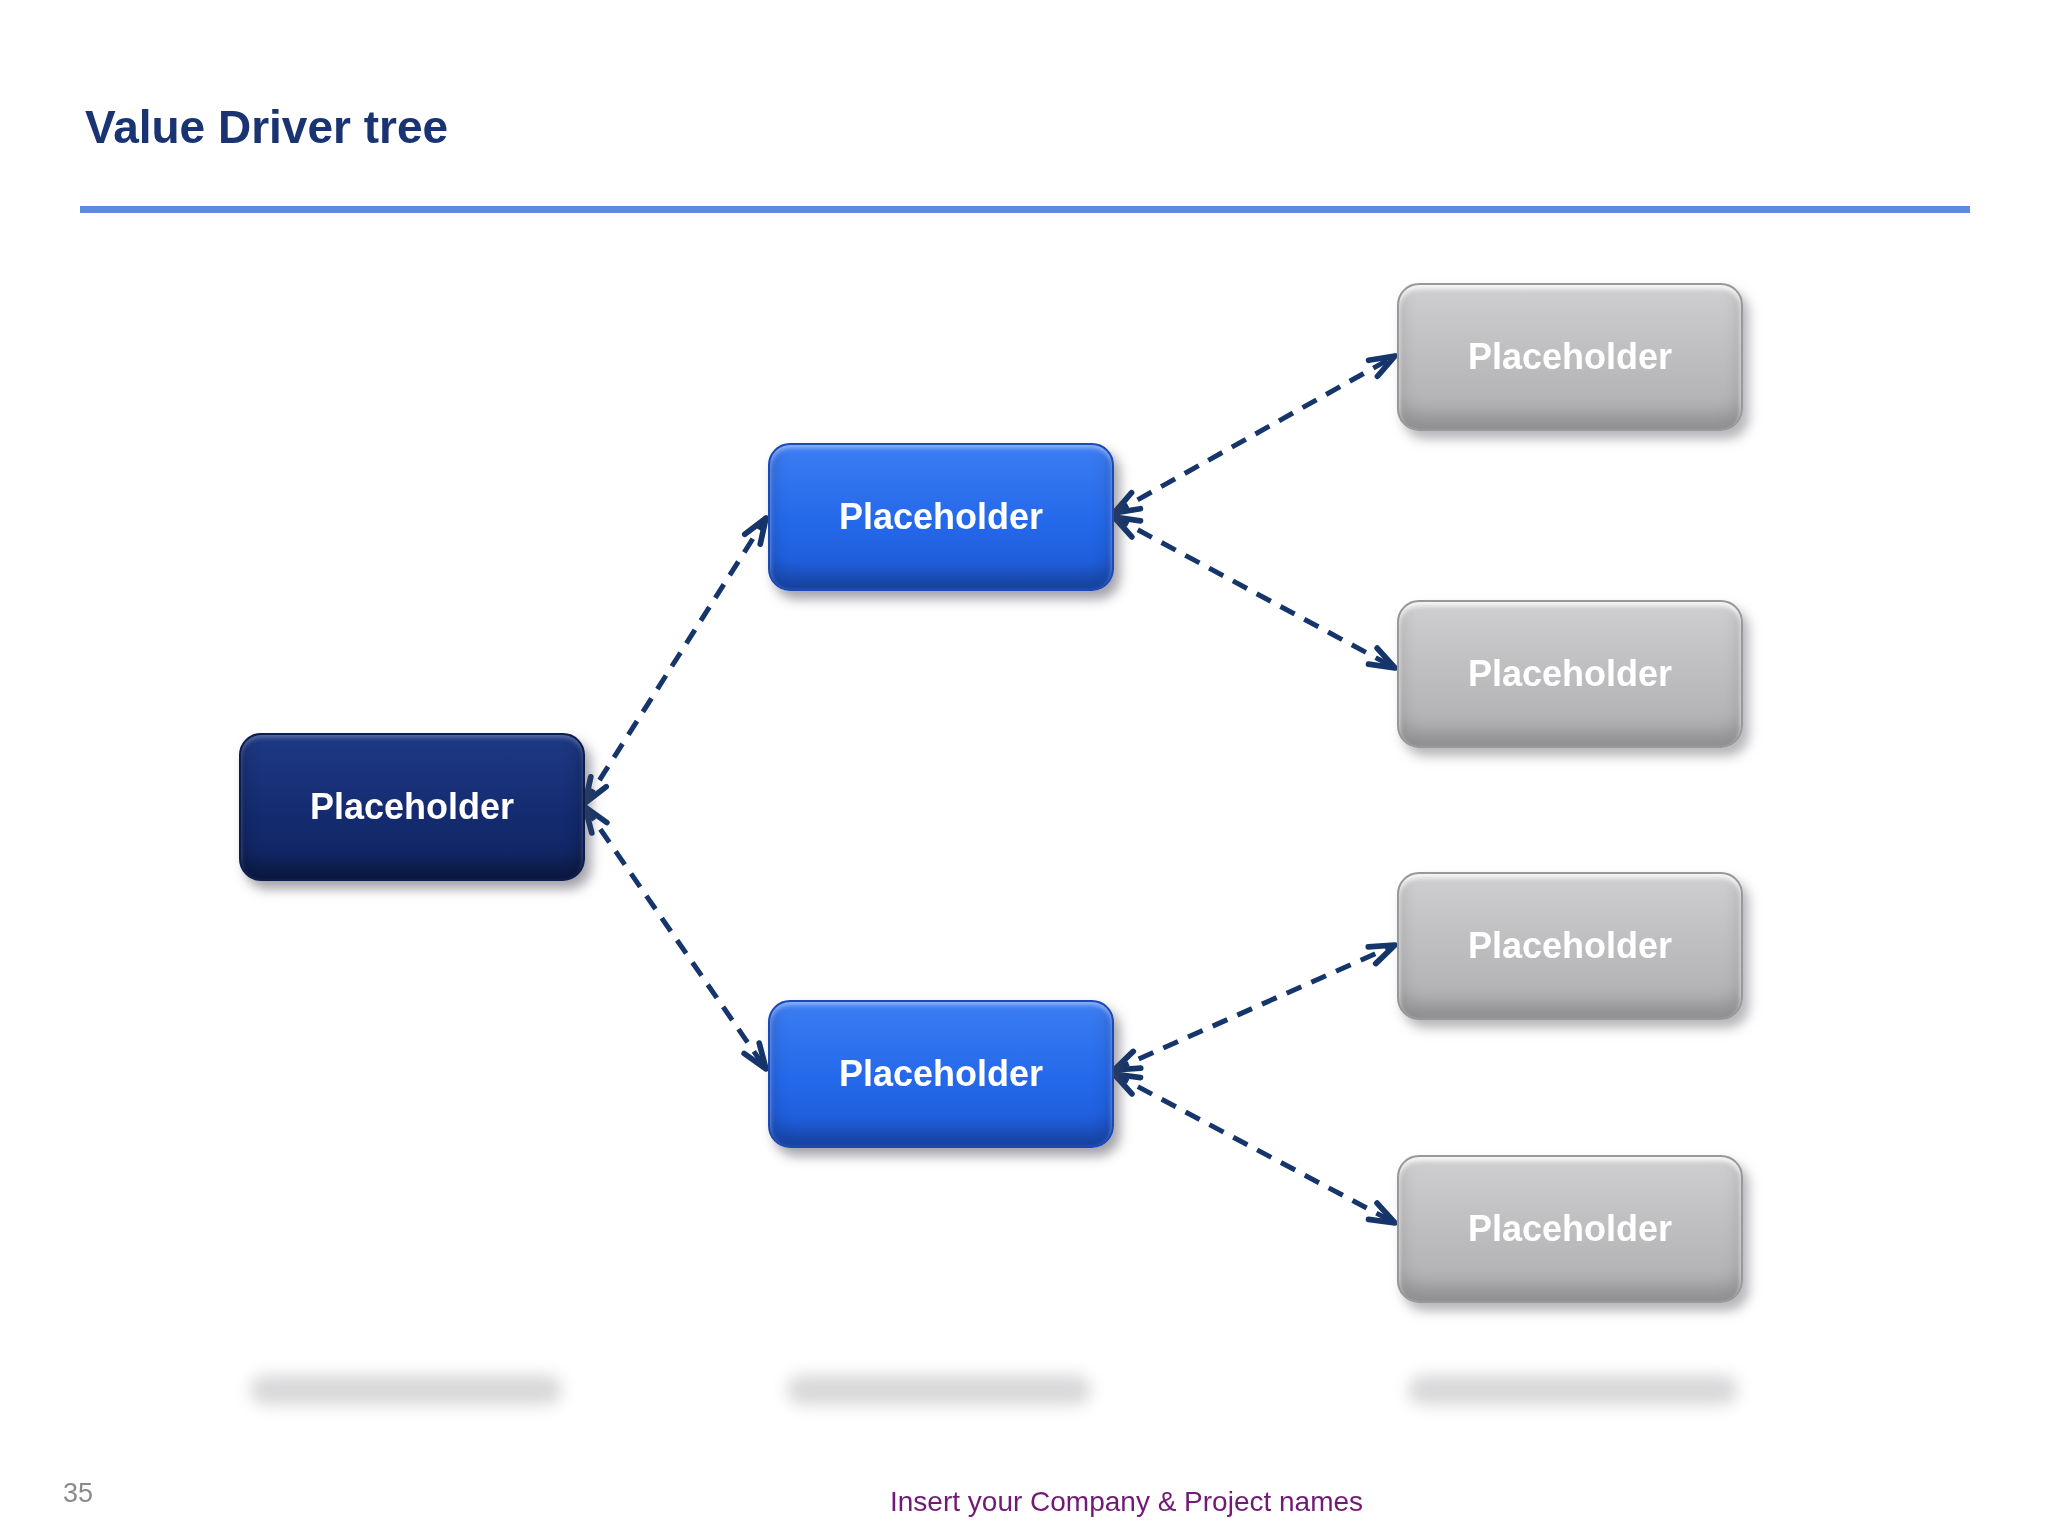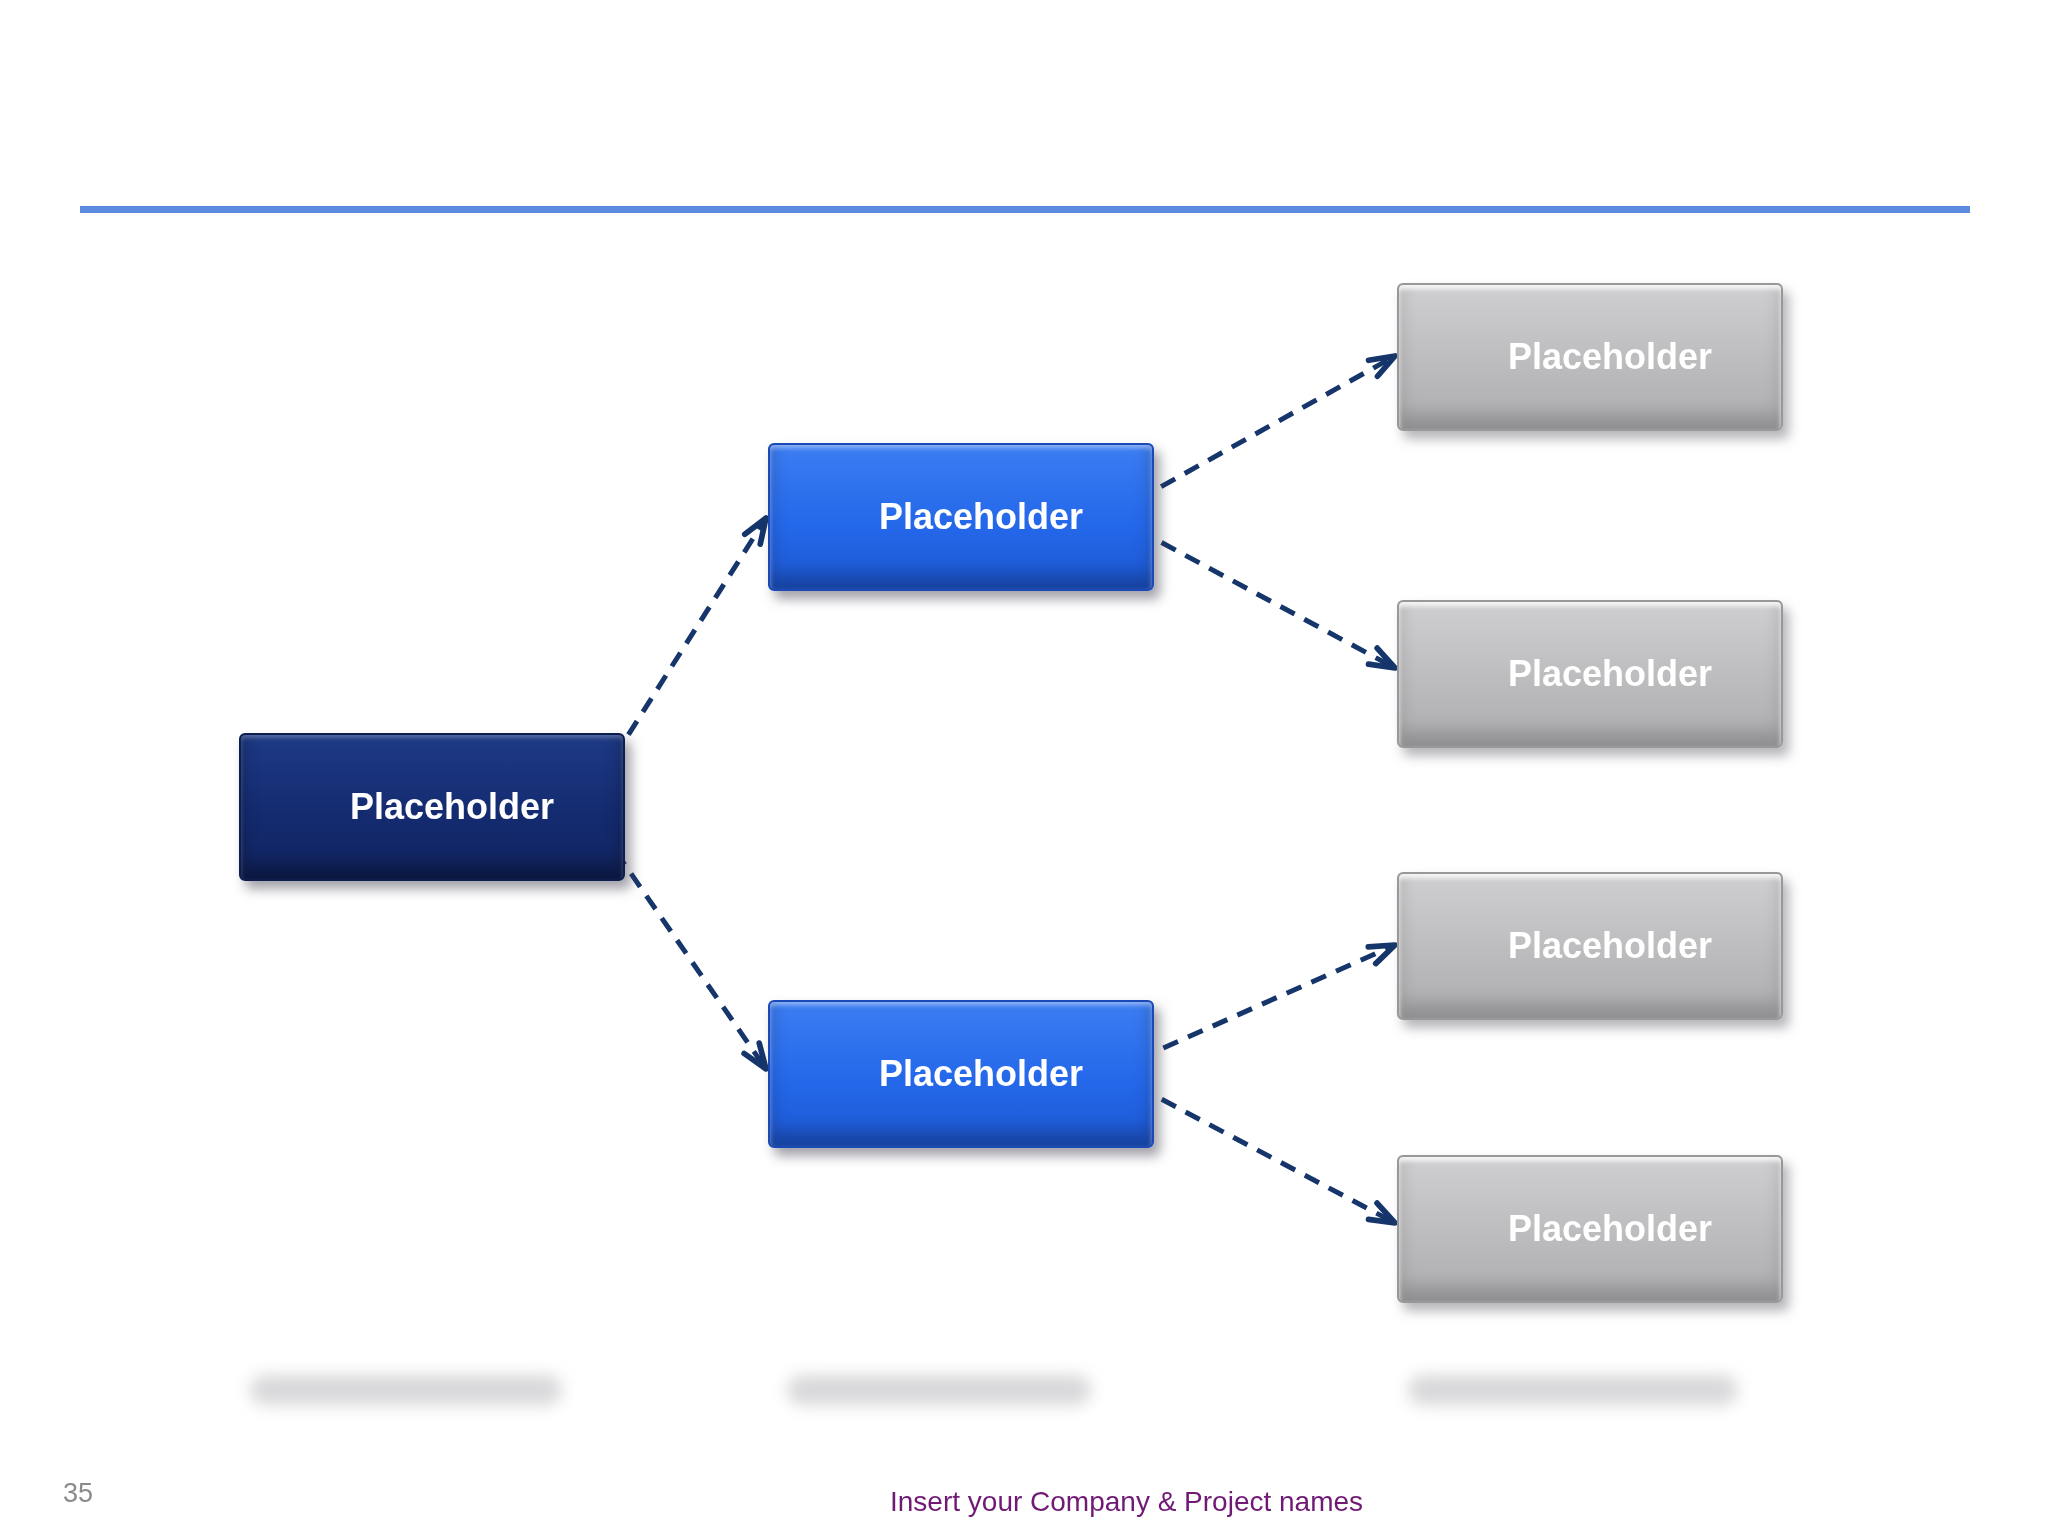--- a/index.html
+++ b/index.html
@@ -89,6 +89,7 @@
 
 <div class="slide">
 
+  <div class="page-title">Value Driver tree</div>
   <div class="title-rule"></div>
 
   <svg class="connector-layer" viewBox="0 0 2048 1536" xmlns="http://www.w3.org/2000/svg">

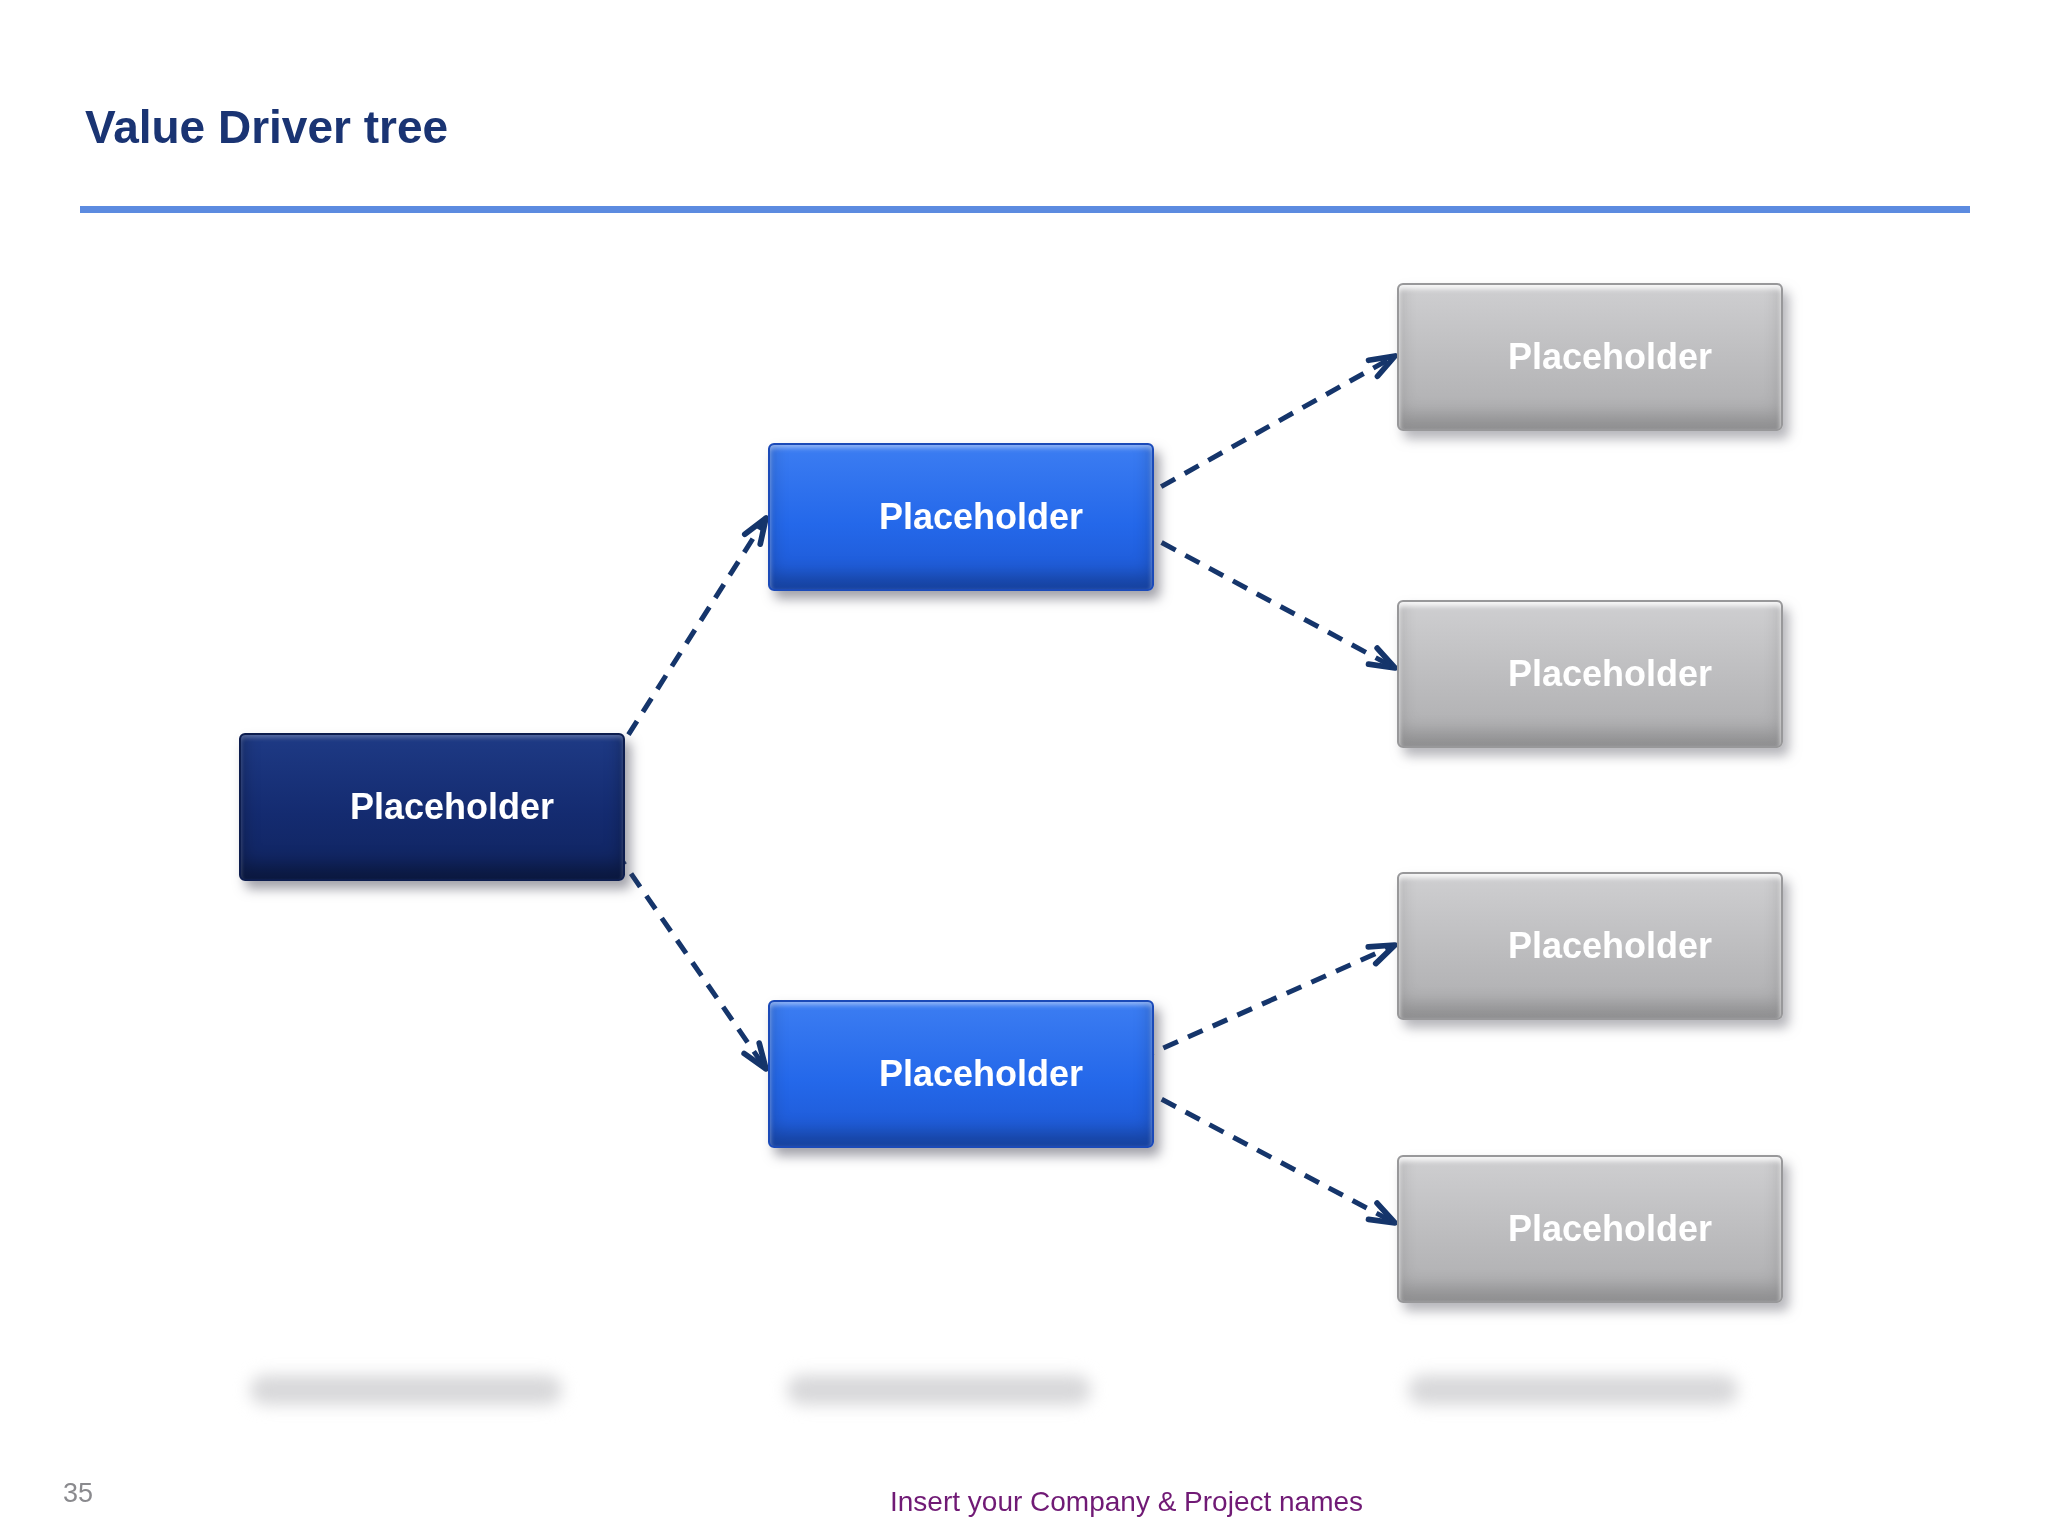--- a/index.html
+++ b/index.html
@@ -26,11 +26,10 @@
   .node{
     position:absolute;
     width:342px;height:144px;
-    border-radius:6px;
+    border-radius:22px;
     display:flex;align-items:center;justify-content:center;
     color:#ffffff;font-size:36px;font-weight:bold;
     box-shadow:6px 8px 12px rgba(70,70,85,.5);
-    padding-left:40px;
   }
   .node-root{
     background:linear-gradient(180deg,#1e3a85 0%,var(--root-box,#142b70) 55%,#10245f 100%);

